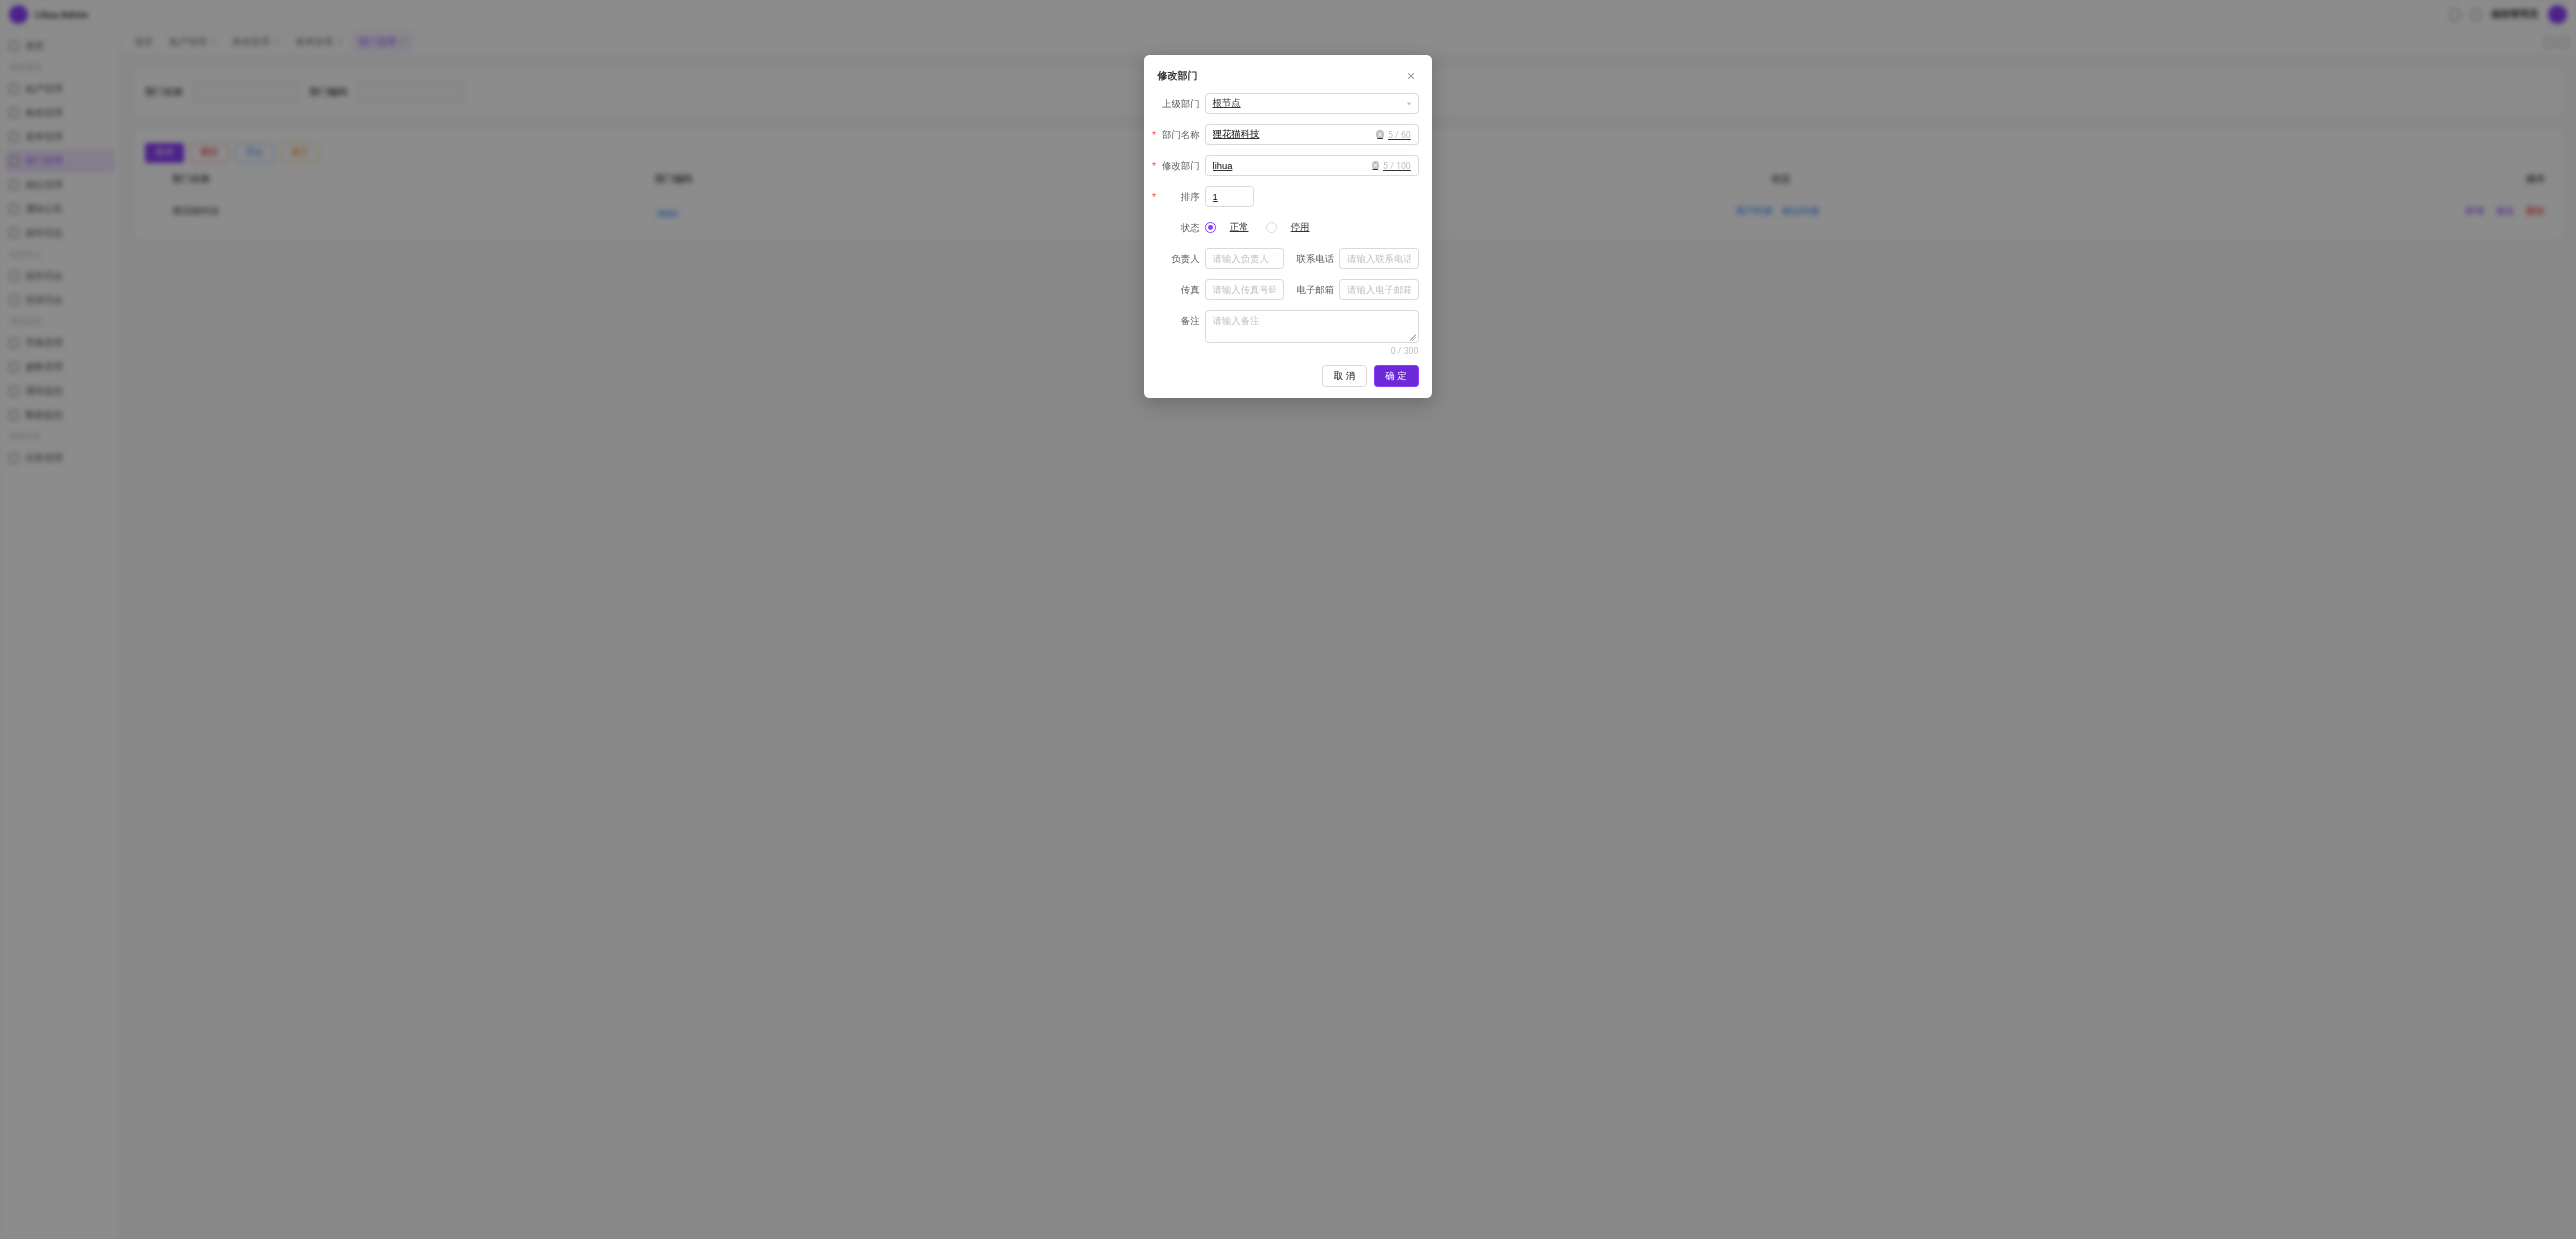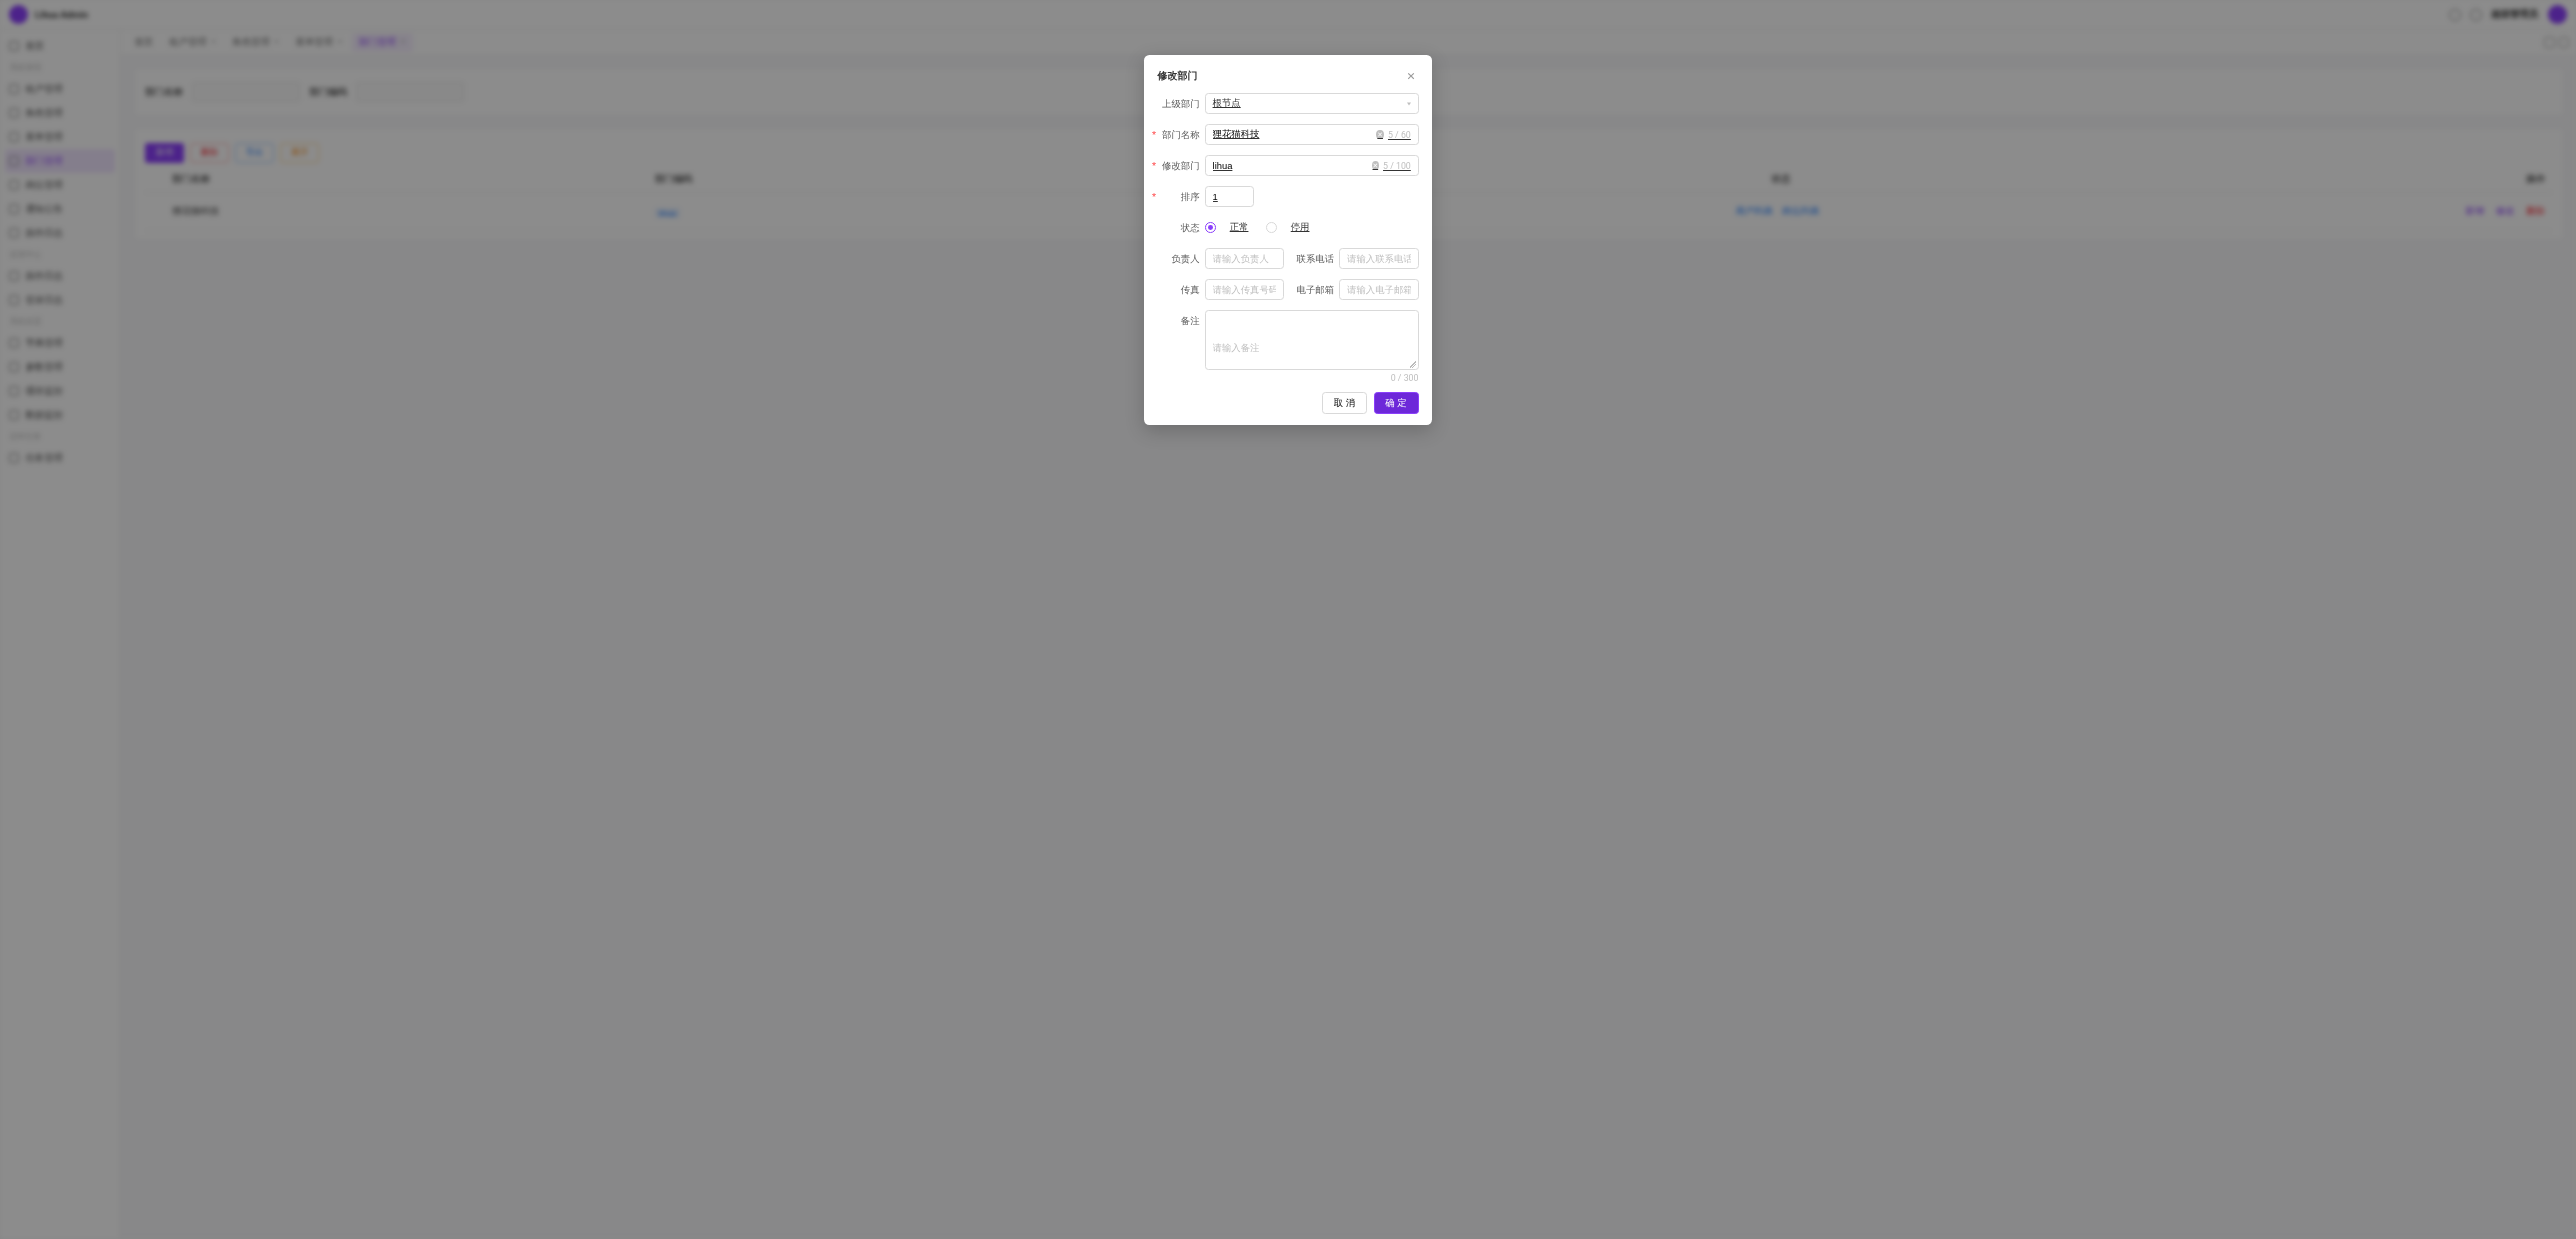--- a/index.html
+++ b/index.html
@@ -141,7 +141,7 @@
     border: 0.7px solid #d9d9d9; border-radius: 3.4px; padding: 4px 6.7px; position: relative;
   }
   .textarea-control textarea {
-    width: 100%; height: 21.6px; border: none; outline: none; resize: none; font-size: 9.4px; font-family: inherit; margin-top: 27px;
+    width: 100%; height: 21.6px; border: none; outline: none; resize: none; font-size: 9.4px; font-family: inherit;
   }
   .textarea-resize {
     position: absolute; right: 1.3px; bottom: 1.3px; width: 6.7px; height: 6.7px;

